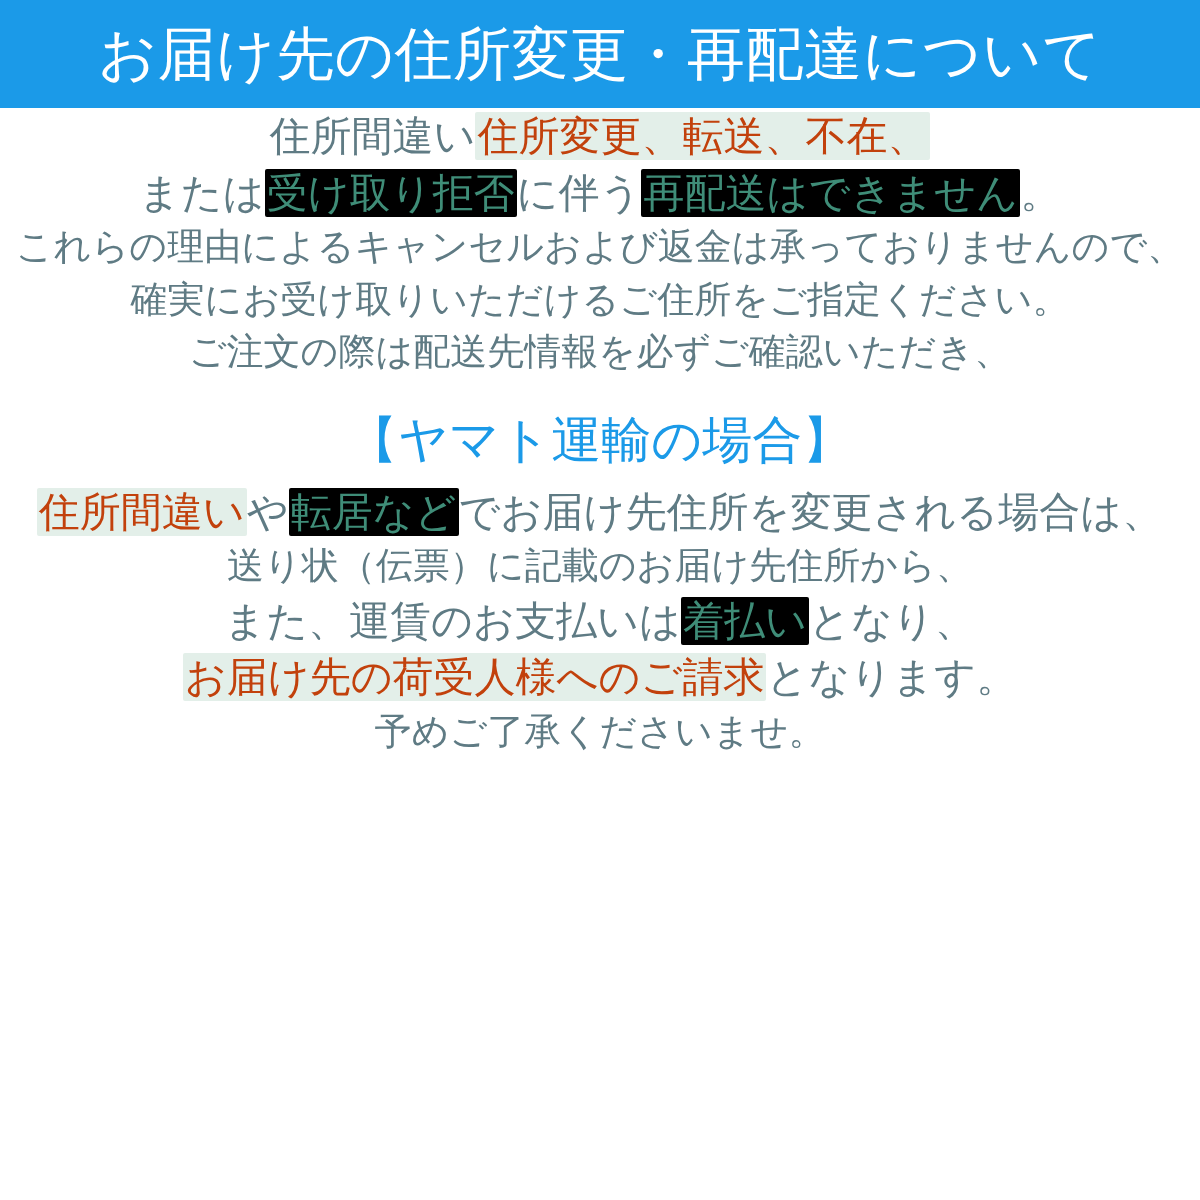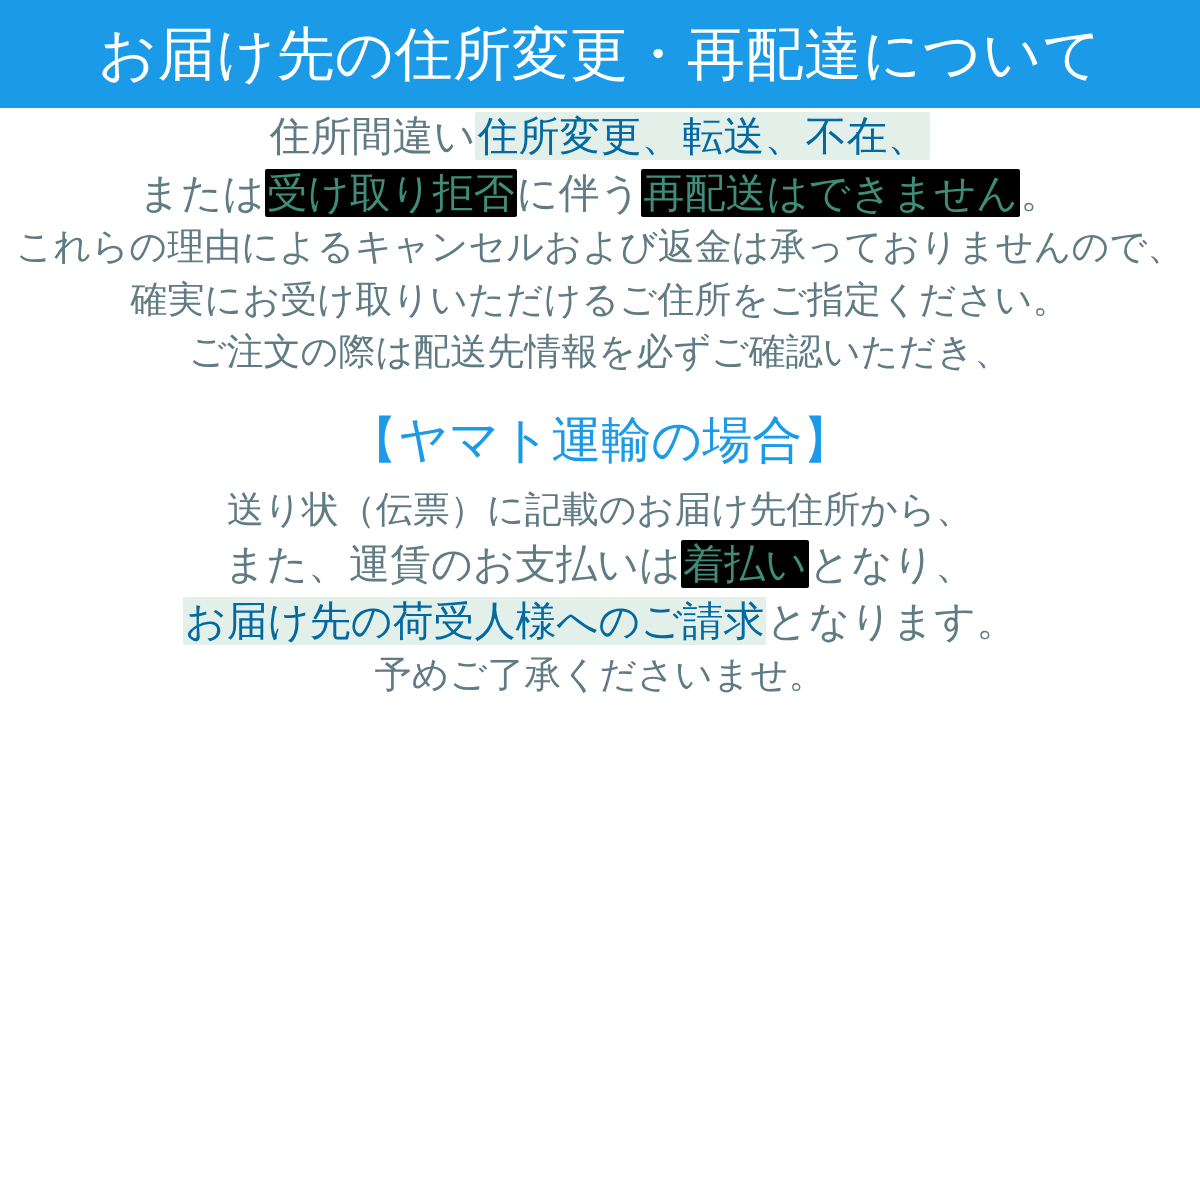--- a/index.html
+++ b/index.html
@@ -68,7 +68,7 @@
   }
   .hl-green {
     background: #e3efe9;
-    color: #0369a1;
+    color: #c2410c;
     padding: 1px 2px;
     border-radius: 2px;
     text-align: center;

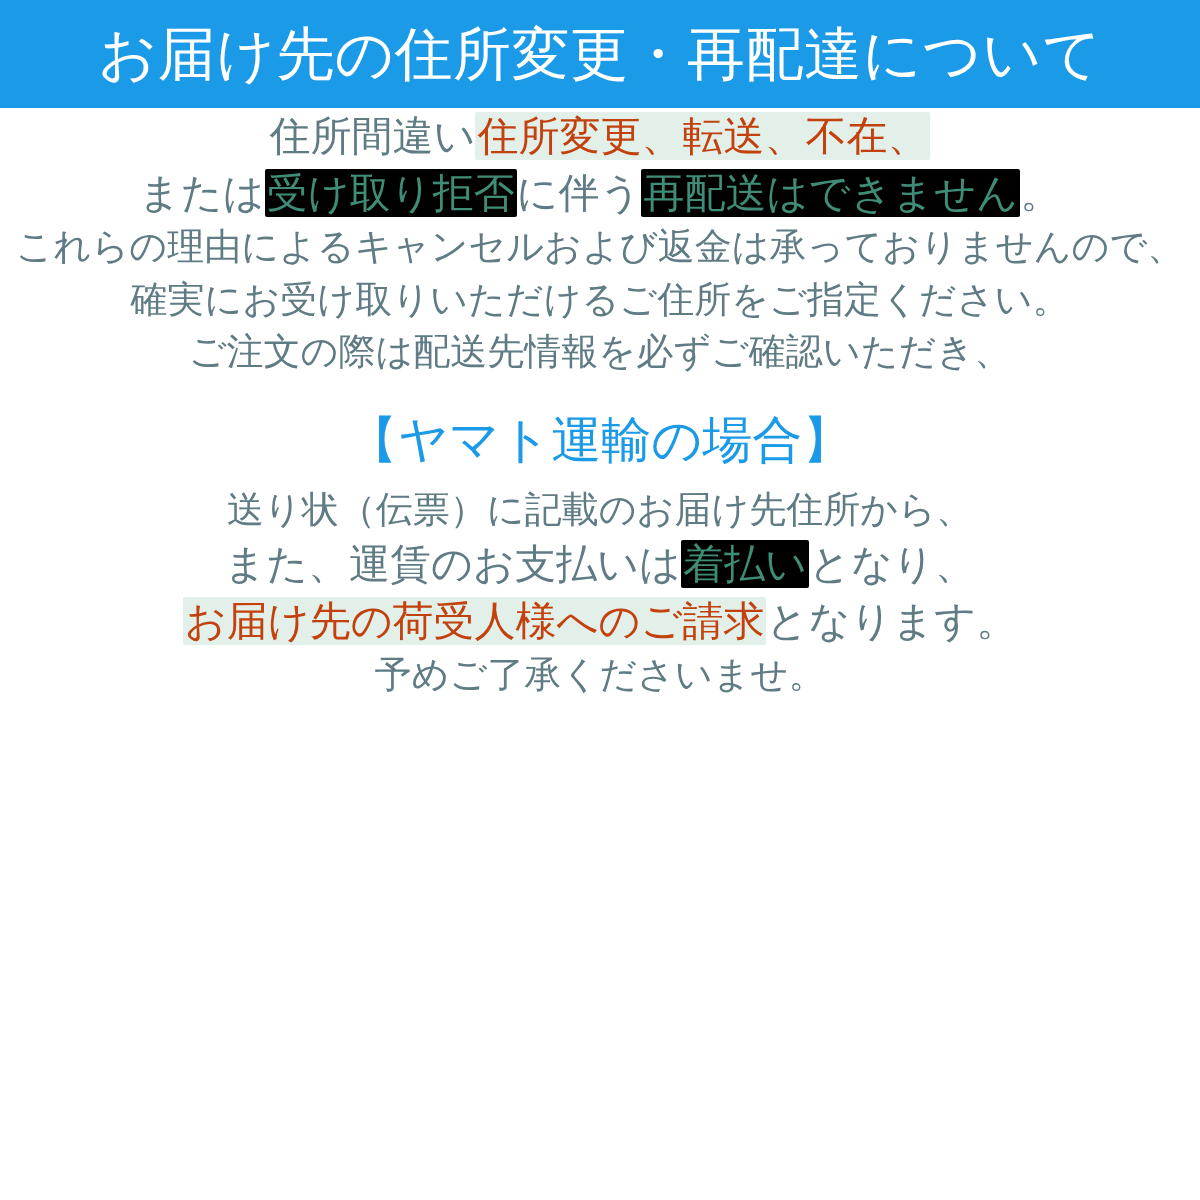--- a/index.html
+++ b/index.html
@@ -110,6 +110,9 @@
     <div class="section-heading second">【ヤマト運輸の場合】</div>
 
     <div class="block">
+      <div class="line">
+        <span class="hl-green">住所間違い</span><span class="plain">や</span><span class="hl-pink-strong">転居など</span><span class="plain">でお届け先住所を変更される場合は、</span>
+      </div>
       <div class="line small">送り状（伝票）に記載のお届け先住所から、</div>
       <div class="line">
         <span class="plain">また、運賃のお支払いは</span><span class="hl-pink-strong">着払い</span><span class="plain">となり、</span>

